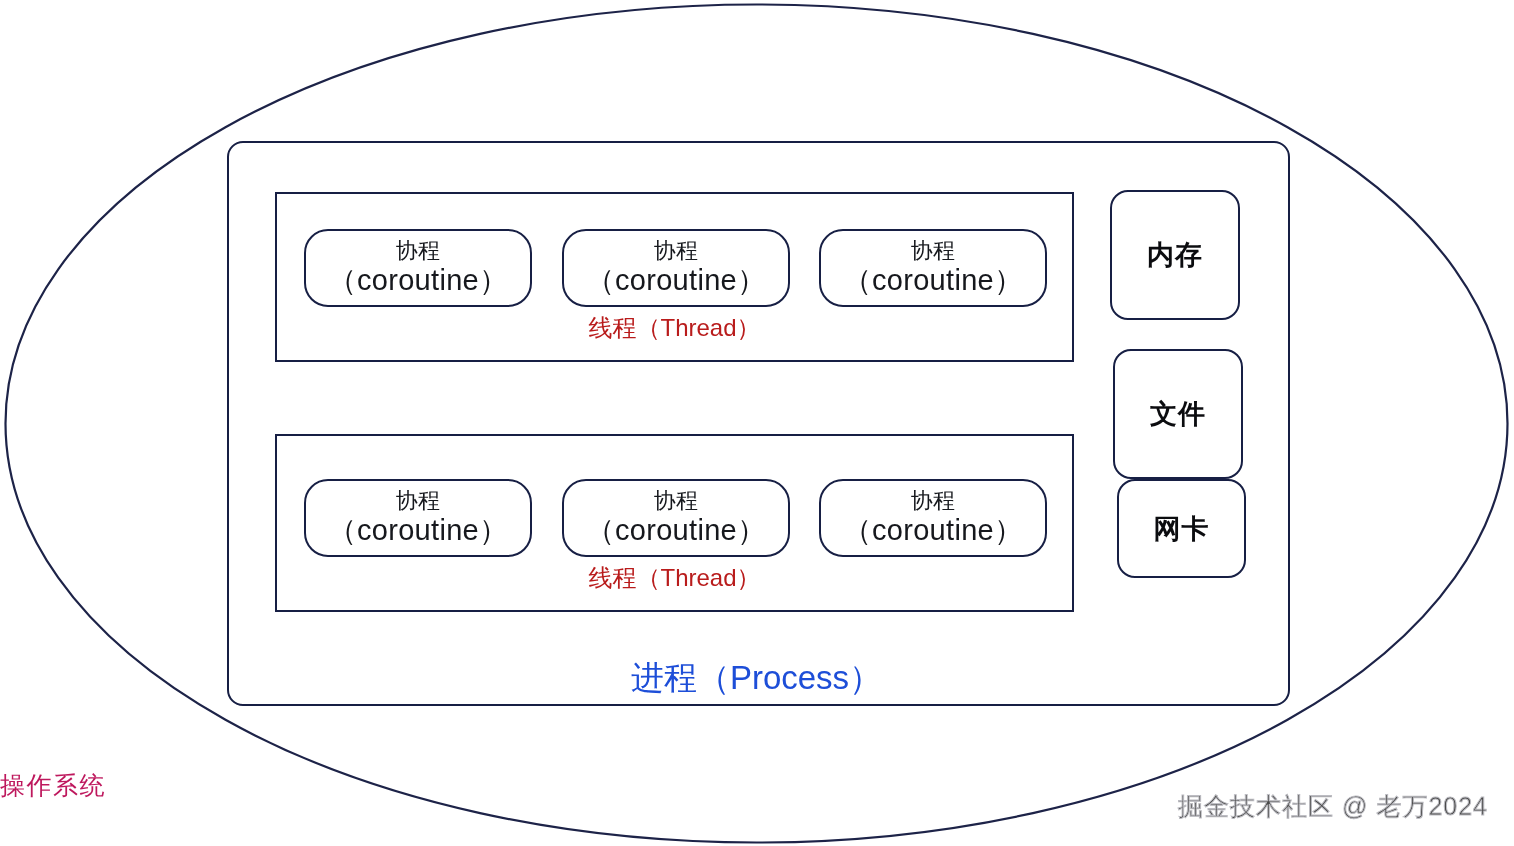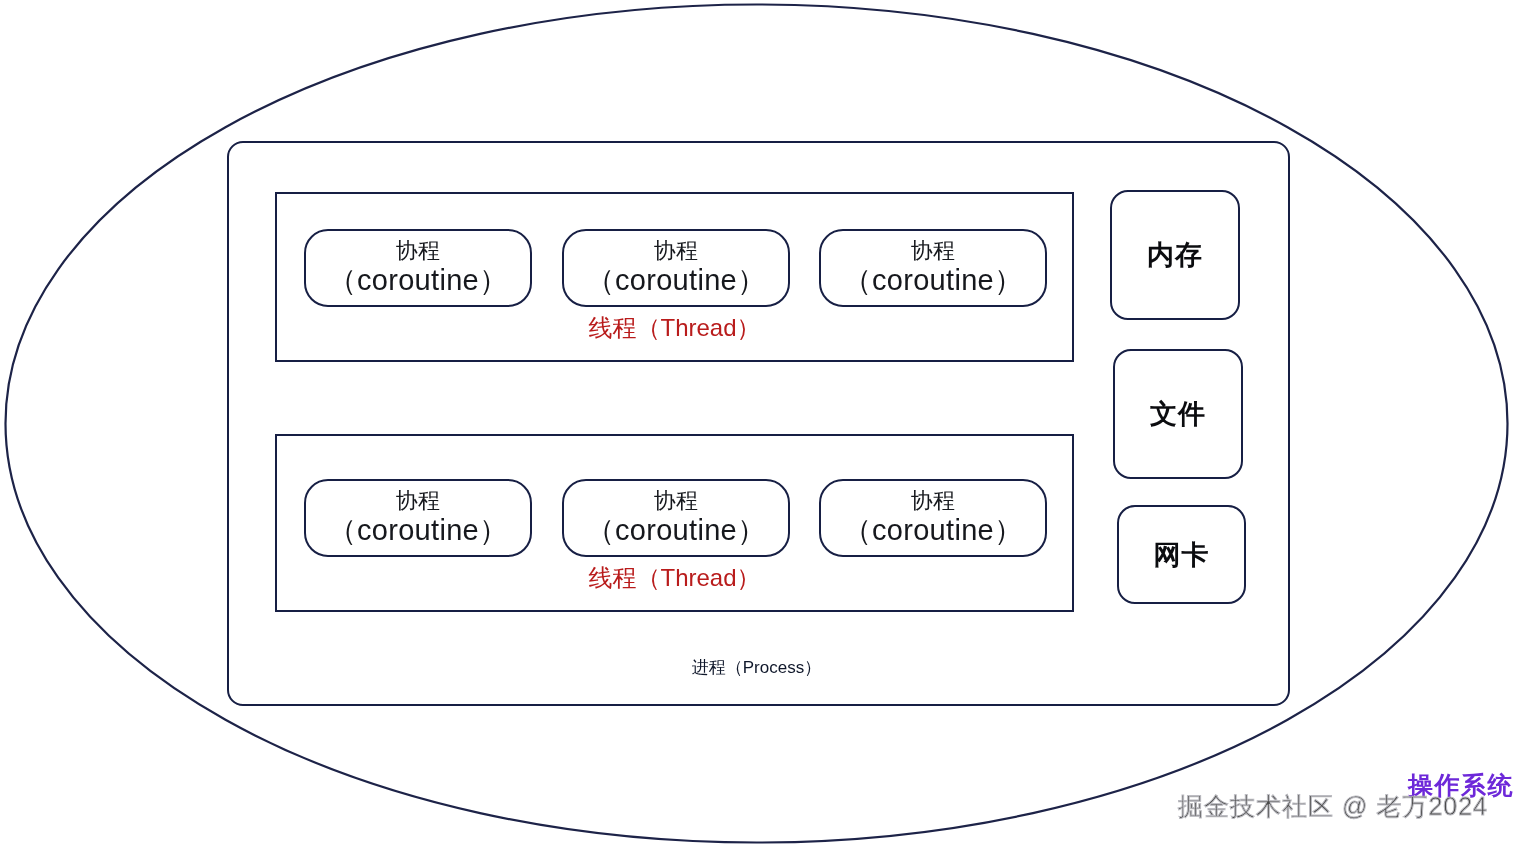--- a/index.html
+++ b/index.html
@@ -131,7 +131,7 @@
   }
   .resource-box.r0 { left: 1110px; top: 190px; width: 130px; height: 130px; }
   .resource-box.r1 { left: 1113px; top: 349px; width: 130px; height: 130px; }
-  .resource-box.r2 { left: 1117px; top: 505px; width: 129px; height: 99px; }
+  .resource-box.r2 { left: 1117px; top: 479px; width: 129px; height: 99px; }
 
   
   .os-label {

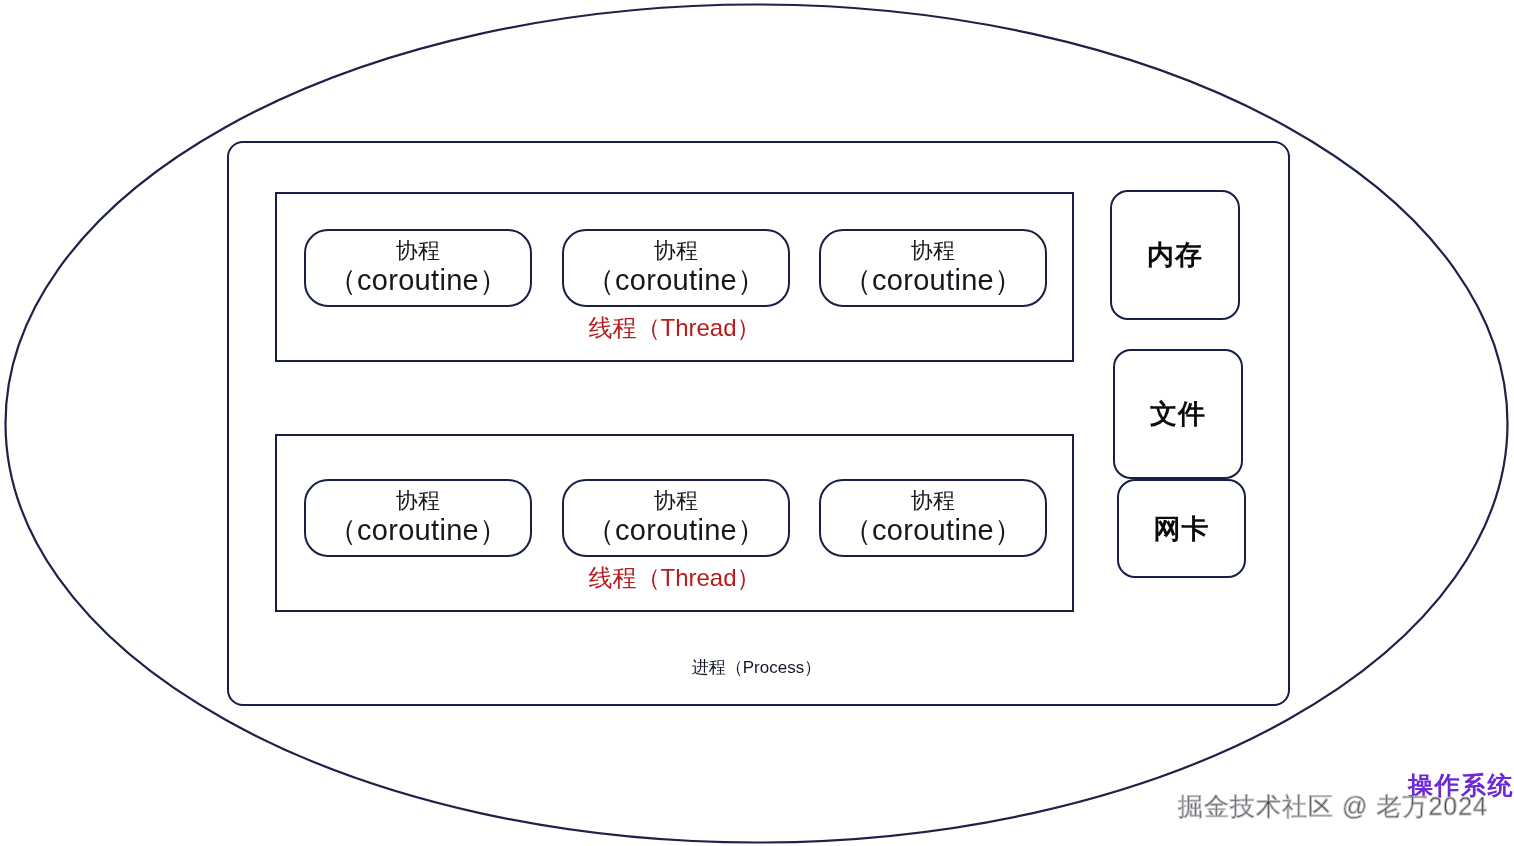--- a/index.html
+++ b/index.html
@@ -107,8 +107,8 @@
     width: 100%;
     top: 513px;            
     text-align: center;
-    color: #0f172a;
-    font-size: 17px;
+    color: #1d4ed8;
+    font-size: 33px;
     white-space: nowrap;
     padding-right: 4px;
     box-sizing: border-box;

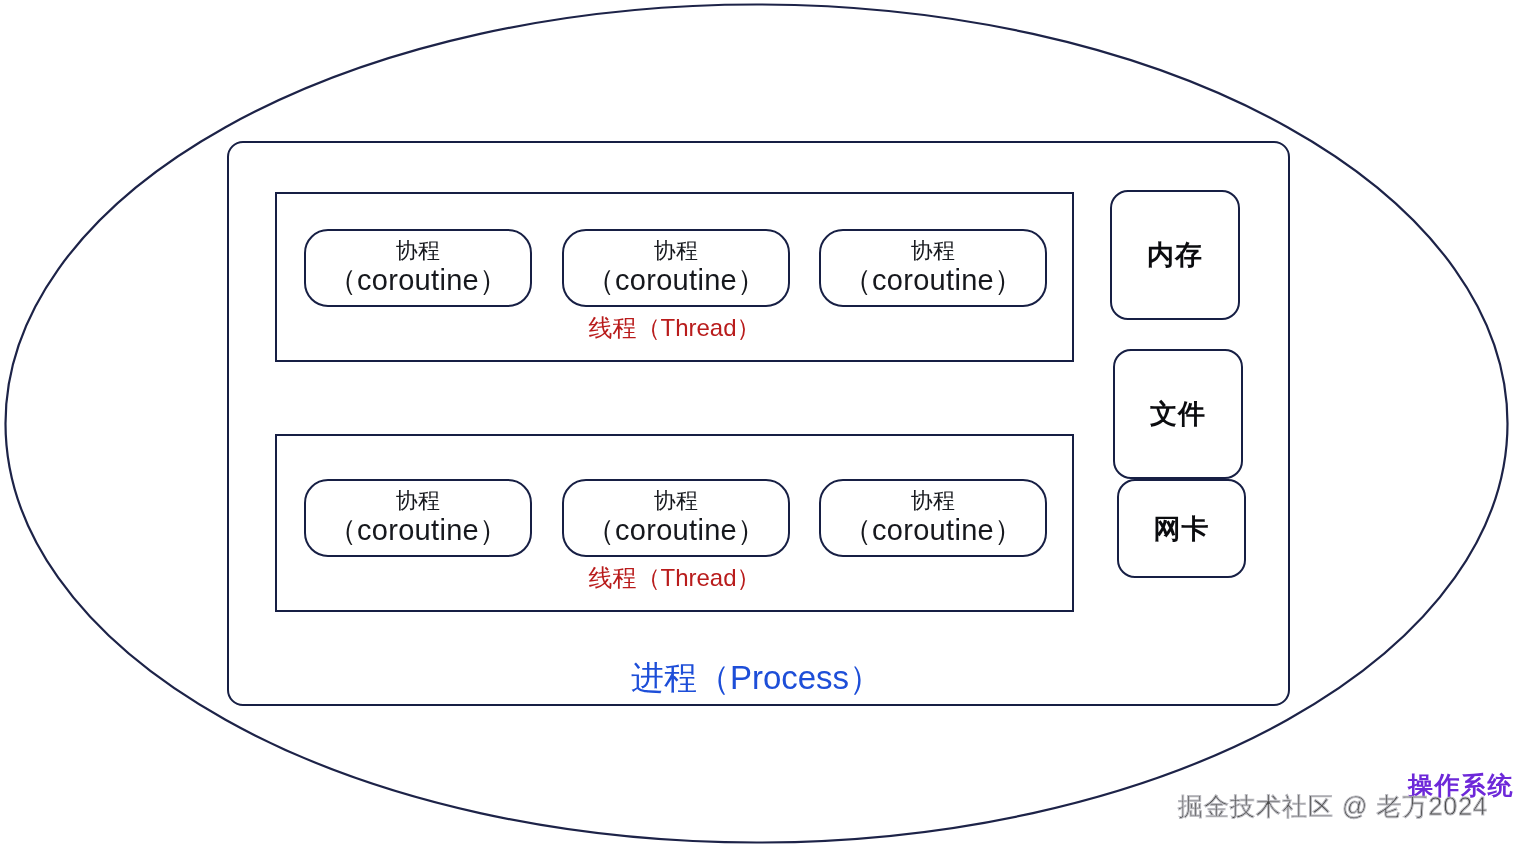--- a/index.html
+++ b/index.html
@@ -139,9 +139,9 @@
     left: 0;
     width: 1514px;
     top: 769px;
-    text-align: right;
-    color: #6d28d9;
-    font-weight: bold;
+    text-align: left;
+    color: #be185d;
+    font-weight: normal;
     font-size: 25px;
     letter-spacing: 1.5px;
     white-space: nowrap;

